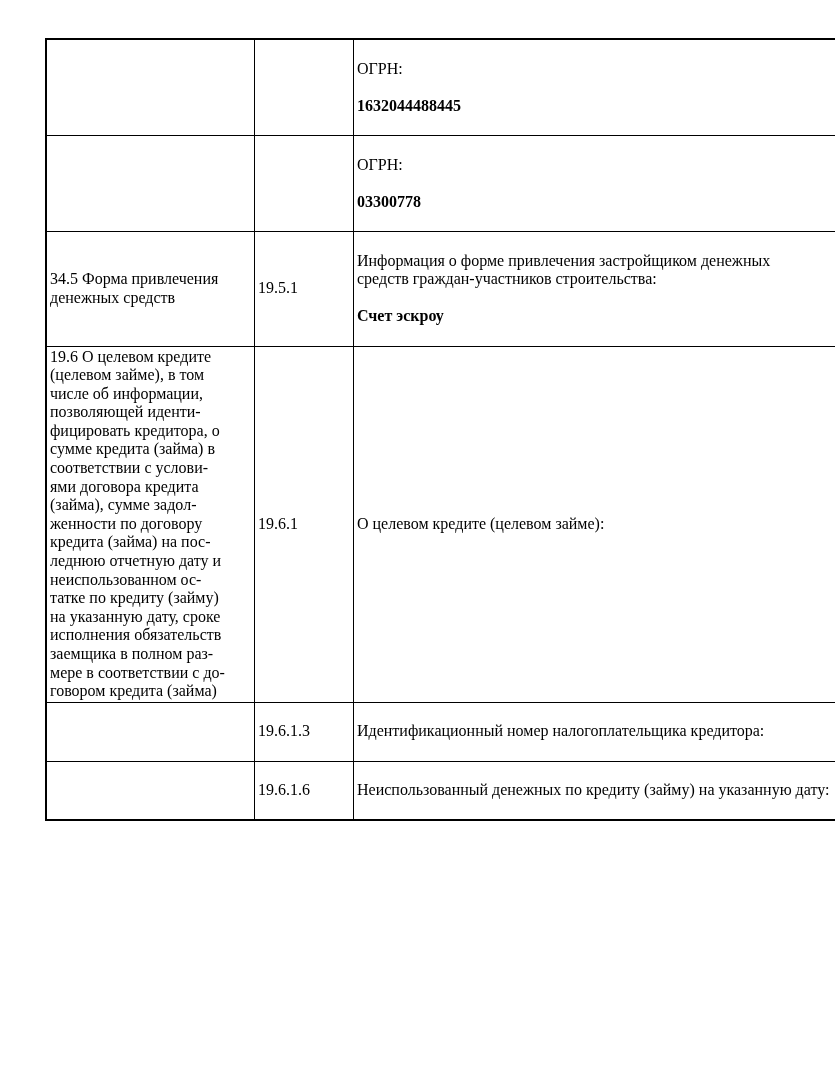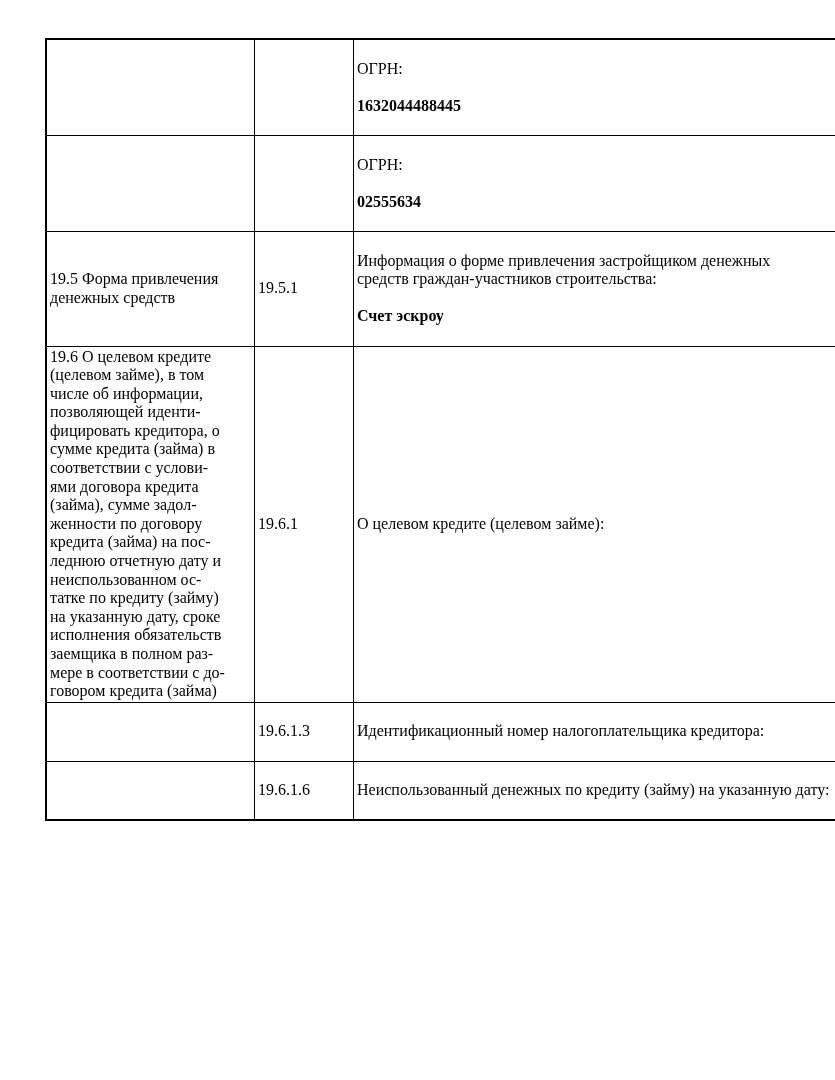--- a/index.html
+++ b/index.html
@@ -68,7 +68,7 @@
         <td class="index-cell"><span></span></td>
         <td class="content-cell">
           <div>ОГРН:</div>
-          <div class="bold">02555634</div>
+          <div class="bold">03300778</div>
         </td>
       </tr>
 

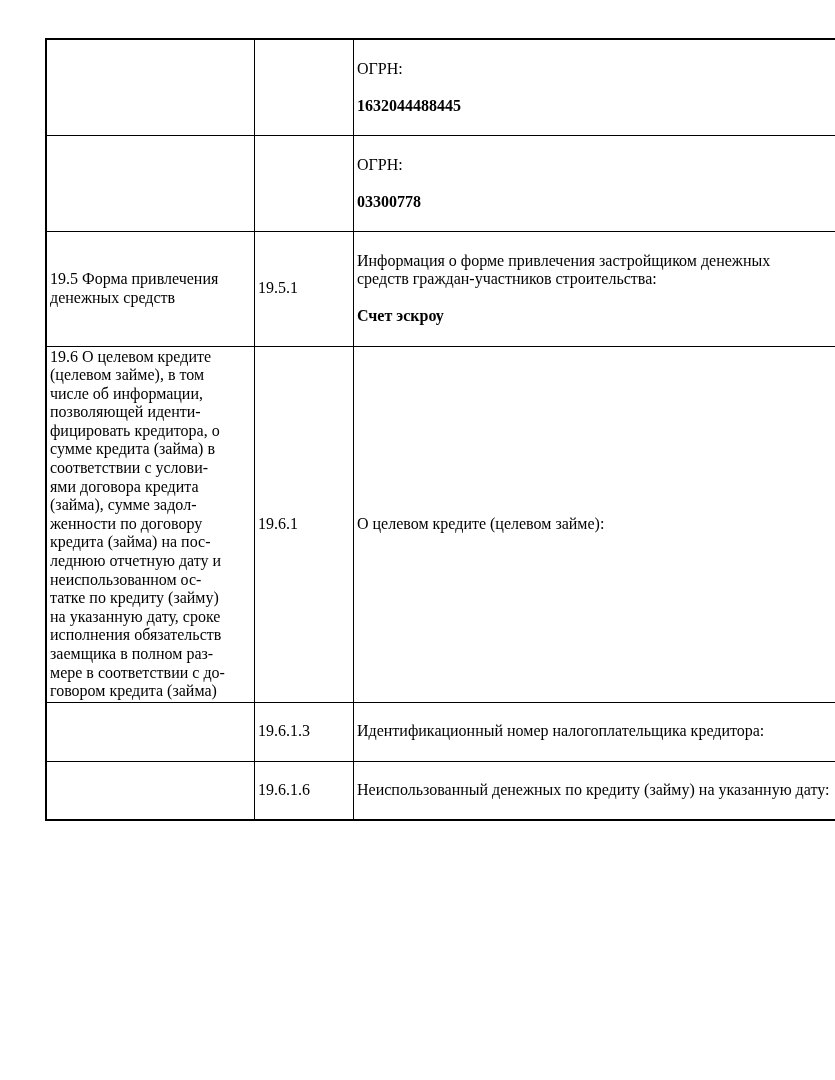--- a/index.html
+++ b/index.html
@@ -73,7 +73,7 @@
       </tr>
 
       <tr class="r-19-5">
-        <td class="topic-cell"><span>19.5 Форма привлечения
+        <td class="topic-cell"><span>34.5 Форма привлечения
 денежных средств</span></td>
         <td class="index-cell"><span>19.5.1</span></td>
         <td class="content-cell">

